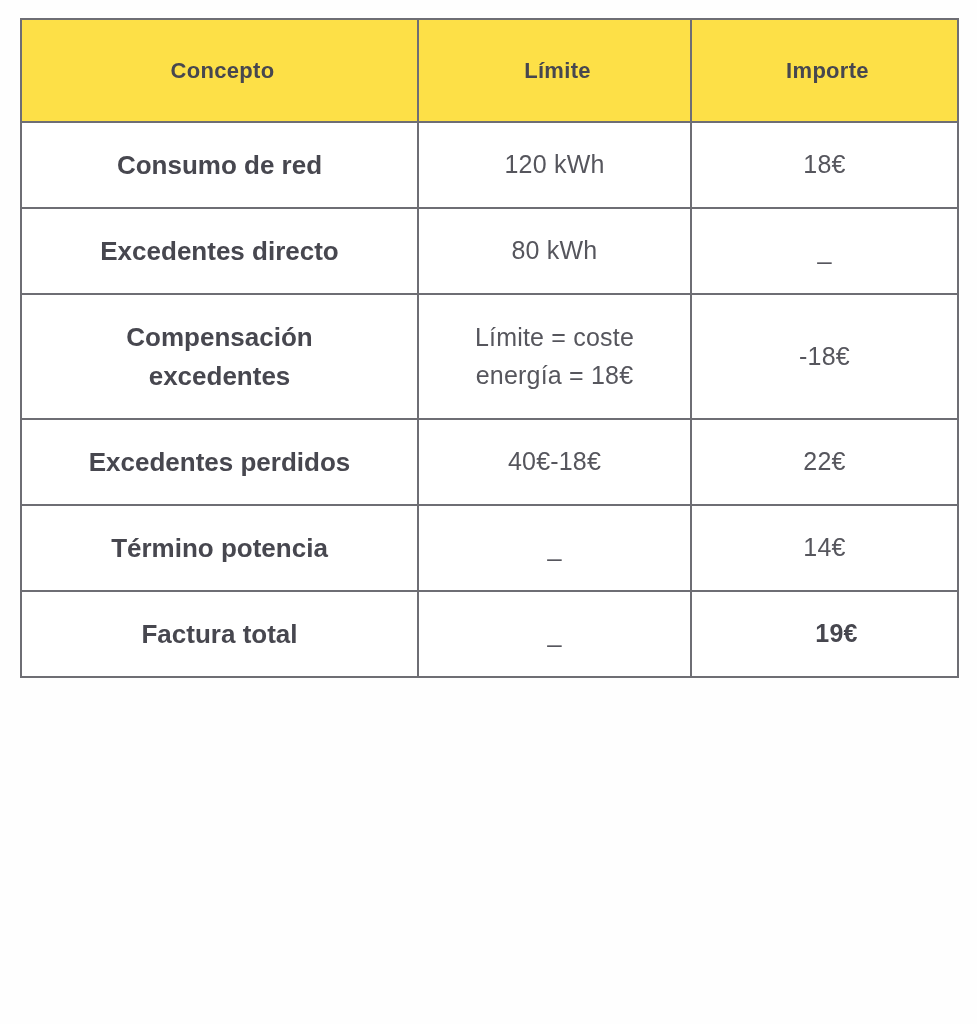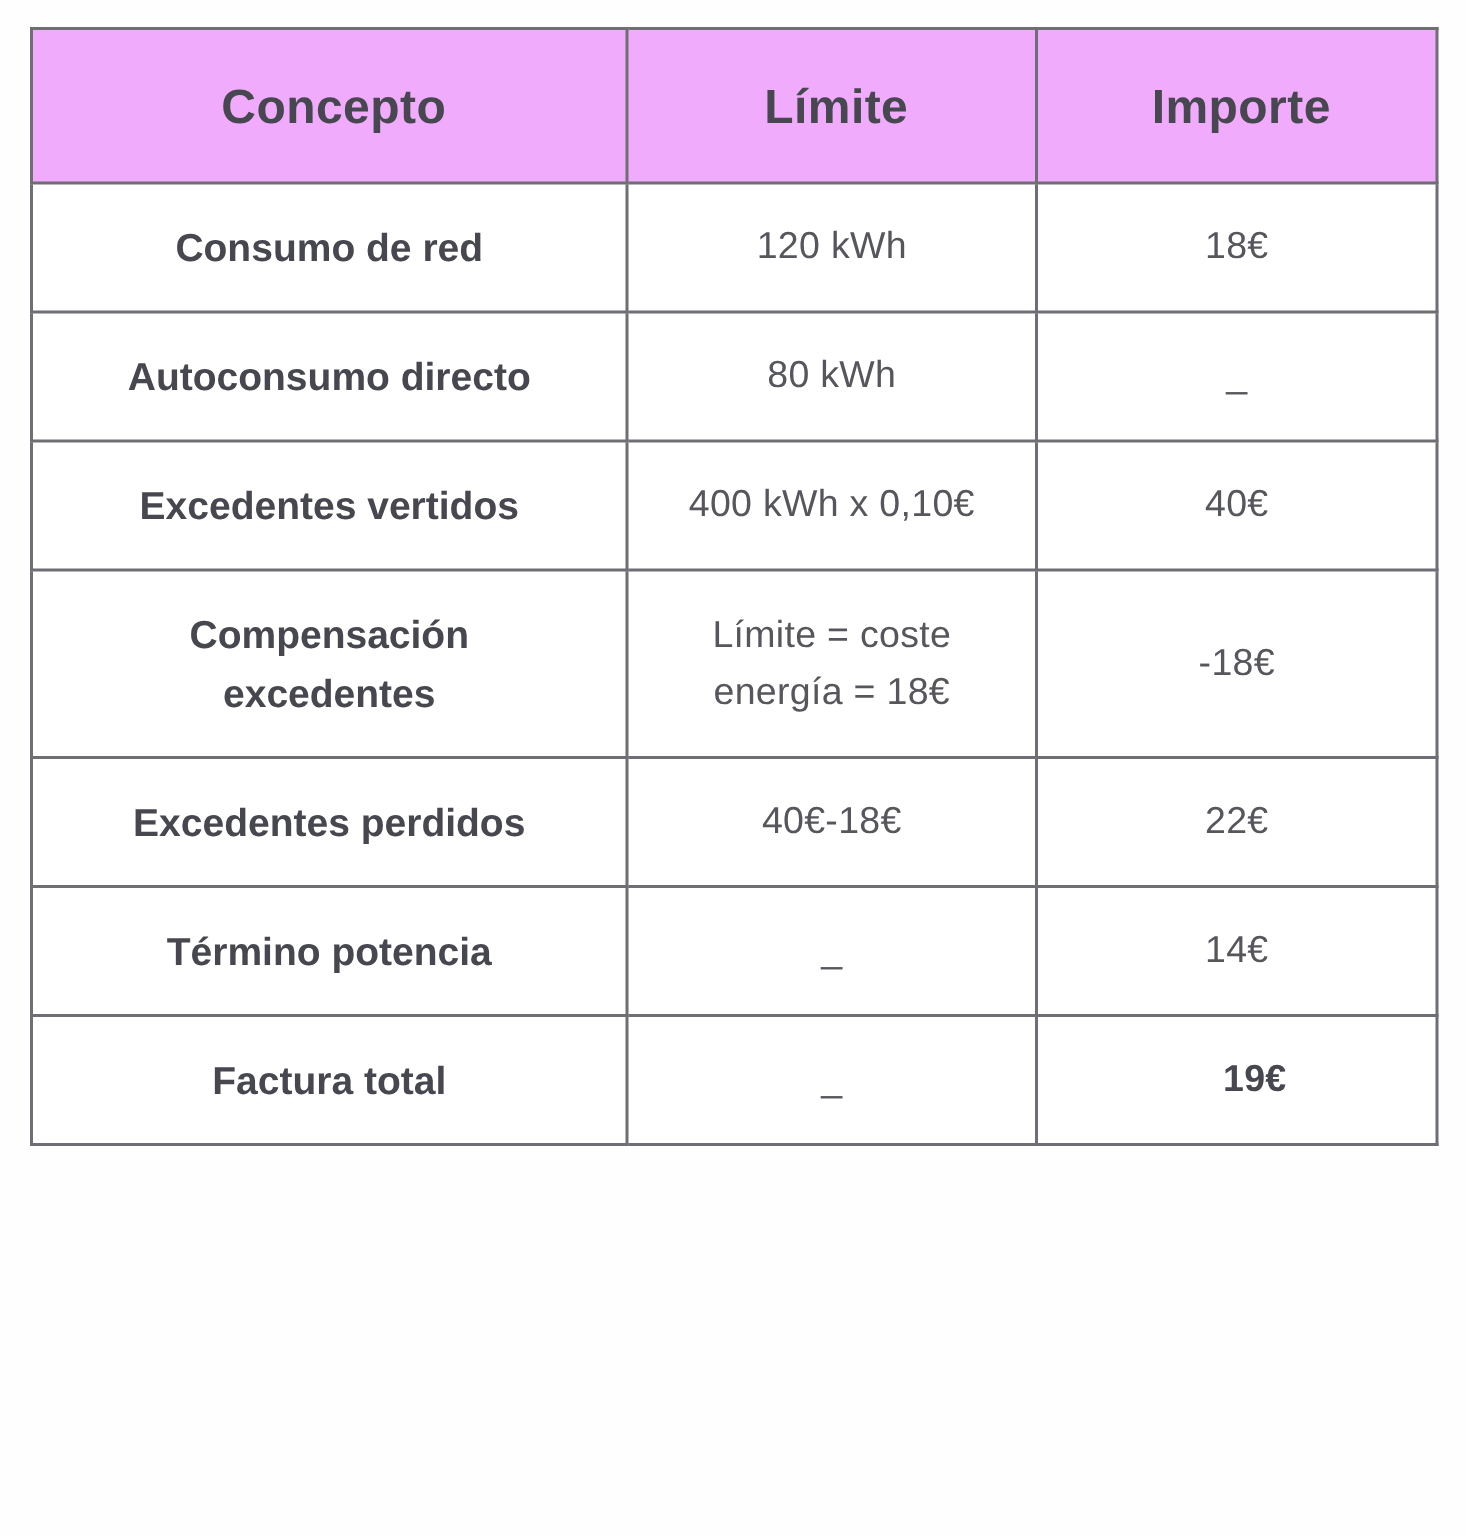--- a/index.html
+++ b/index.html
@@ -33,9 +33,9 @@
     padding: 0 14px;
   }
   table.bill thead th {
-    background: #f0abfc;
+    background: #fde047;
     height: 101px;
-    font-size: 32px;
+    font-size: 22px;
     font-weight: bold;
     color: #47474f;
     letter-spacing: 0.3px;

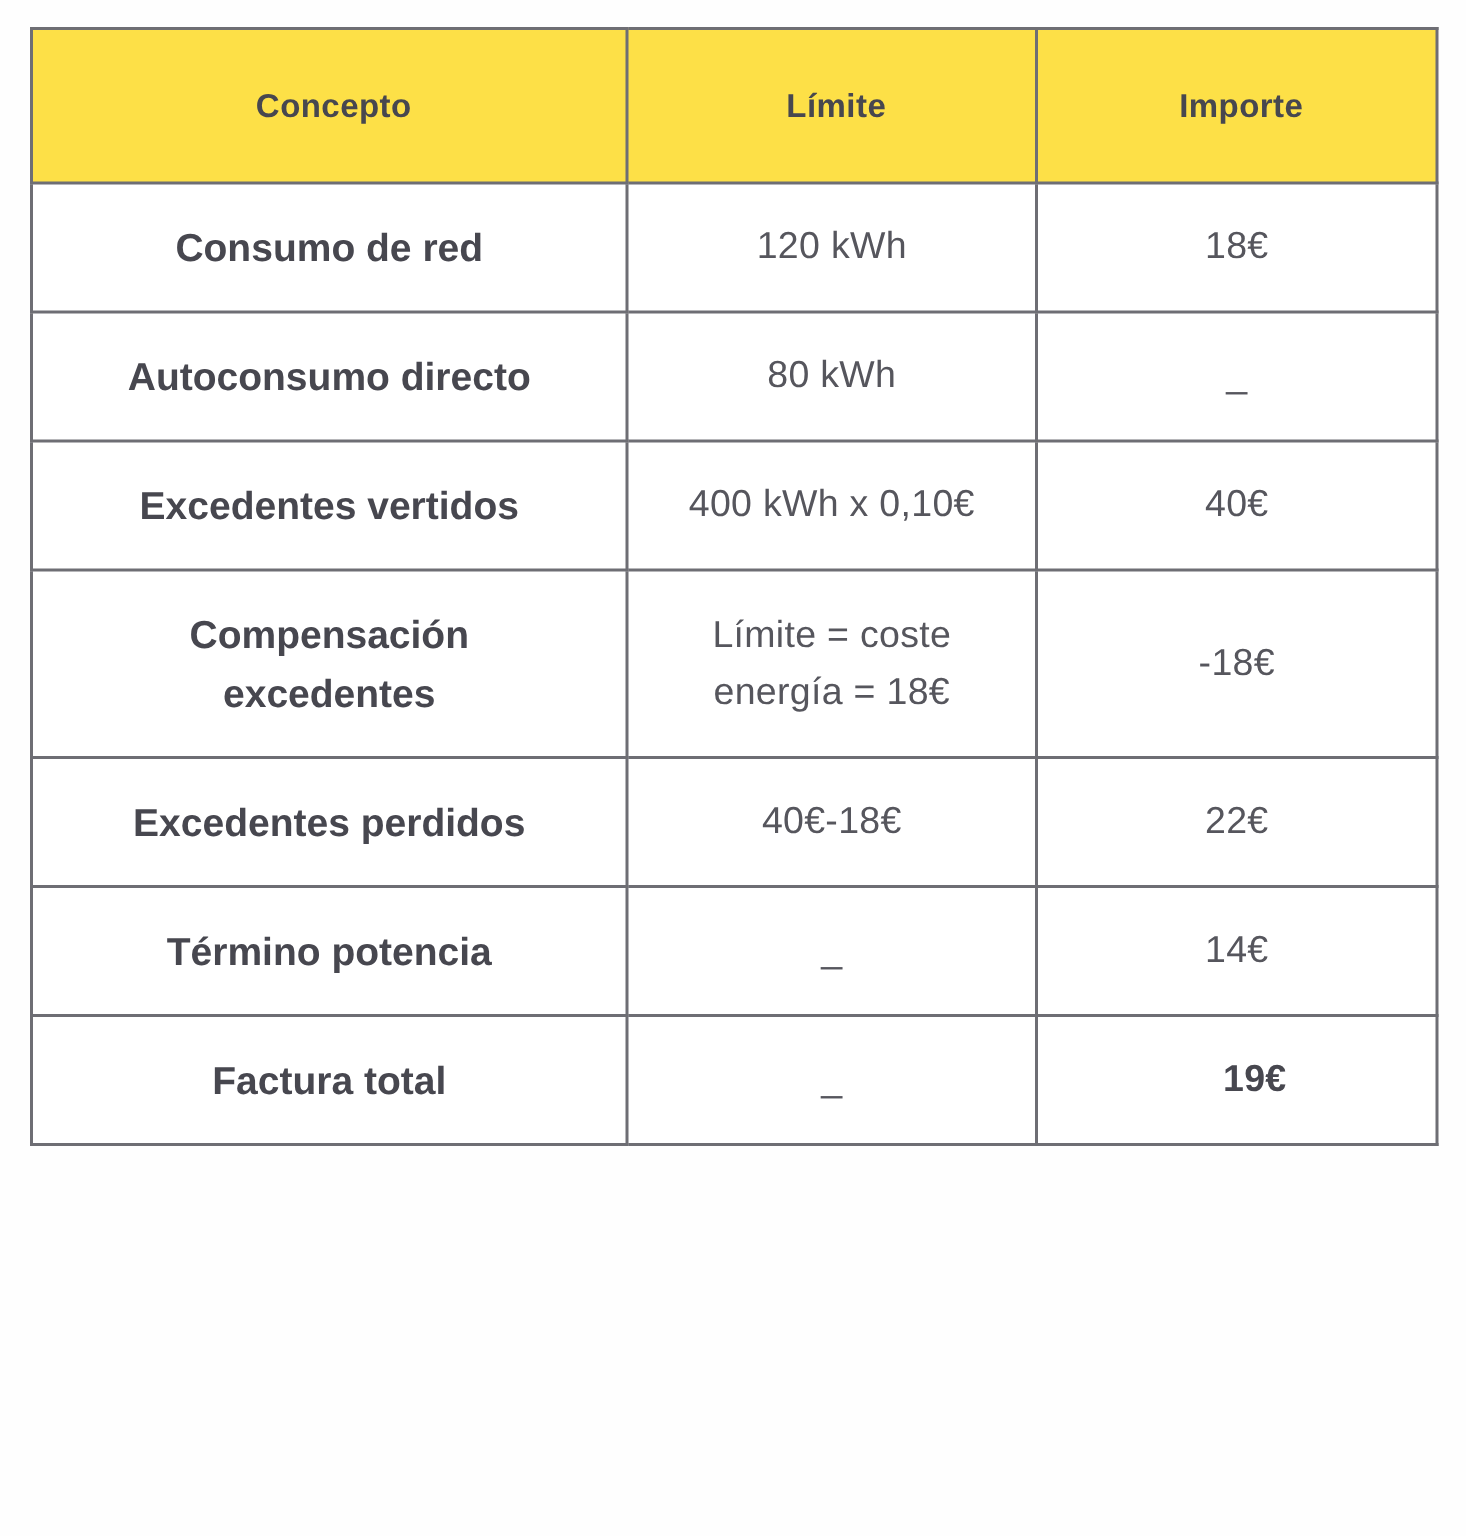--- a/index.html
+++ b/index.html
@@ -82,7 +82,7 @@
         <td class="amount">18€</td>
       </tr>
       <tr>
-        <td class="concept">Autoconsumo directo</td>
+        <td class="concept">Excedentes directo</td>
         <td class="calc">80 kWh</td>
         <td class="amount">_</td>
       </tr>

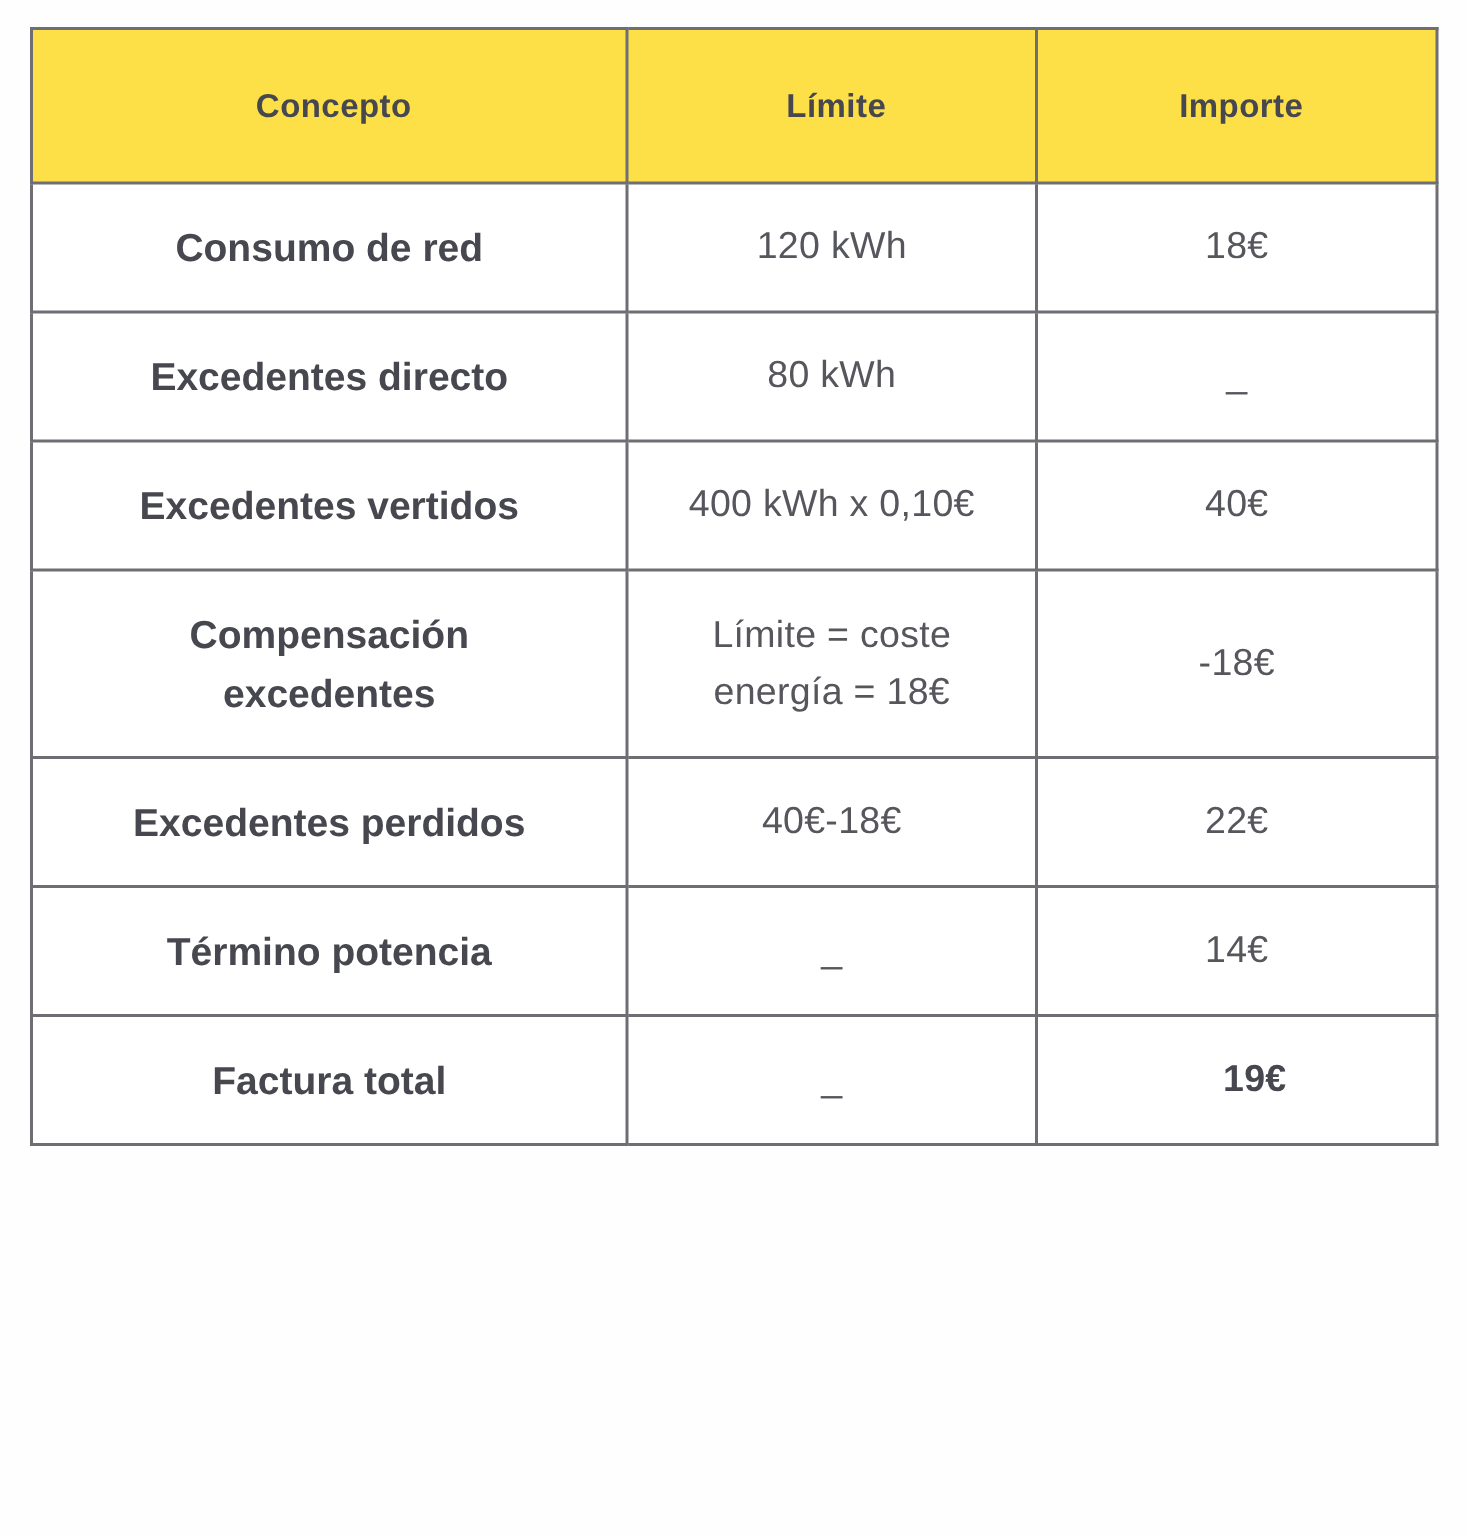--- a/index.html
+++ b/index.html
@@ -86,11 +86,6 @@
         <td class="calc">80 kWh</td>
         <td class="amount">_</td>
       </tr>
-      <tr>
-        <td class="concept">Excedentes vertidos</td>
-        <td class="calc">400 kWh x 0,10€</td>
-        <td class="amount">40€</td>
-      </tr>
       <tr class="tall">
         <td class="concept">Compensación
 excedentes</td>

